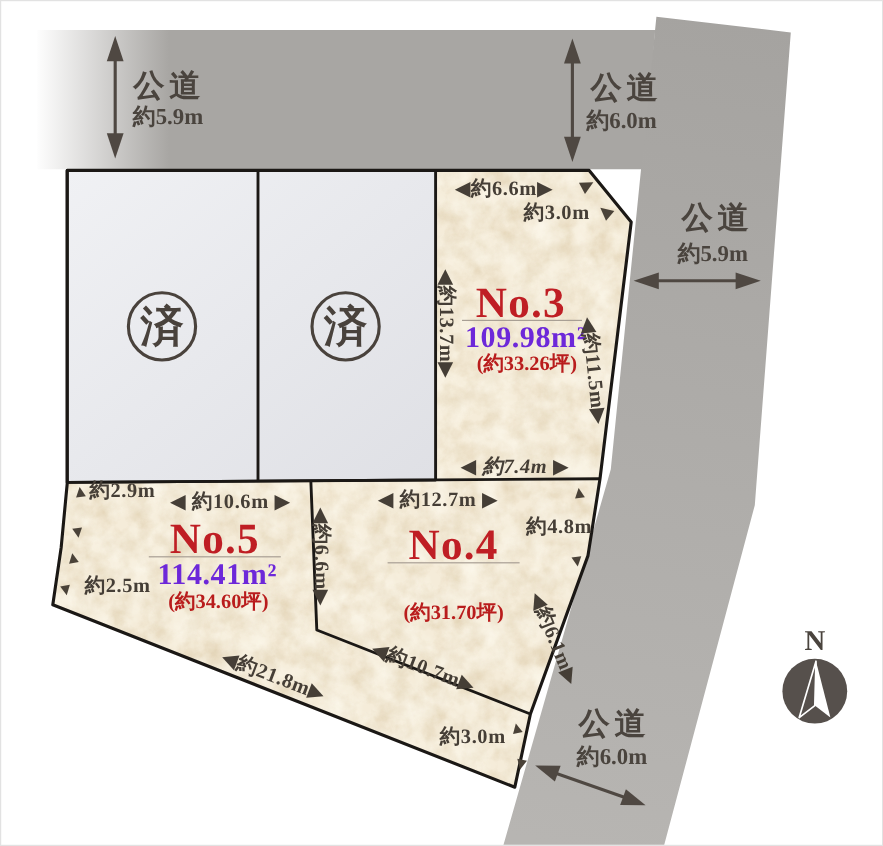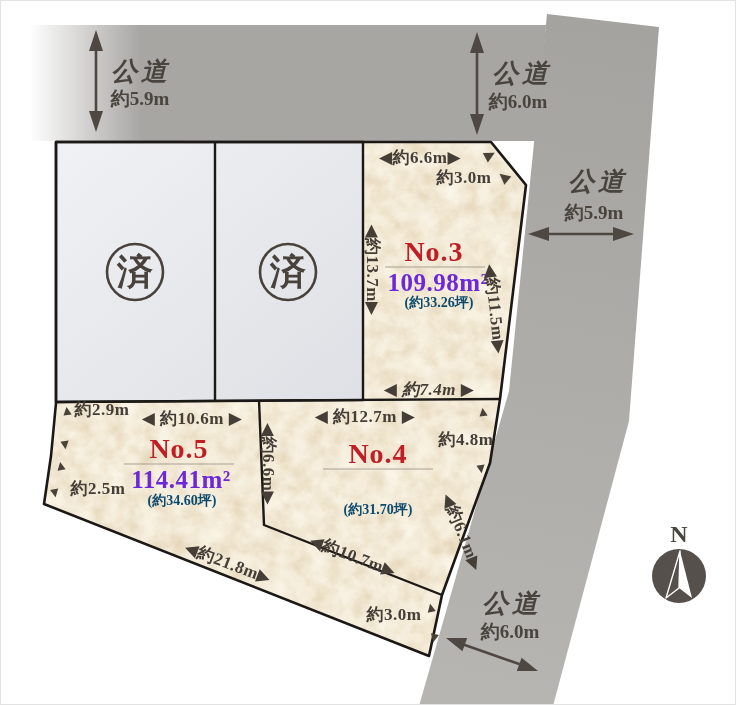--- a/index.html
+++ b/index.html
@@ -15,7 +15,7 @@
   }
   .dim{font-size:17px;letter-spacing:0.5px;}
   .tri{font-size:14px;color:#4a4238;}
-  .road-name{font-size:26px;letter-spacing:4px;color:#4a443e;font-style:italic;}
+  .road-name{font-size:26px;letter-spacing:4px;color:#4a443e;}
   .road-size{font-size:19px;color:#4a443e;}
   .plot-num{font-size:28px;color:#bf1e24;letter-spacing:1px;text-align:center;}
   .plot-area{font-size:25px;color:#6d28d9;letter-spacing:0.5px;}

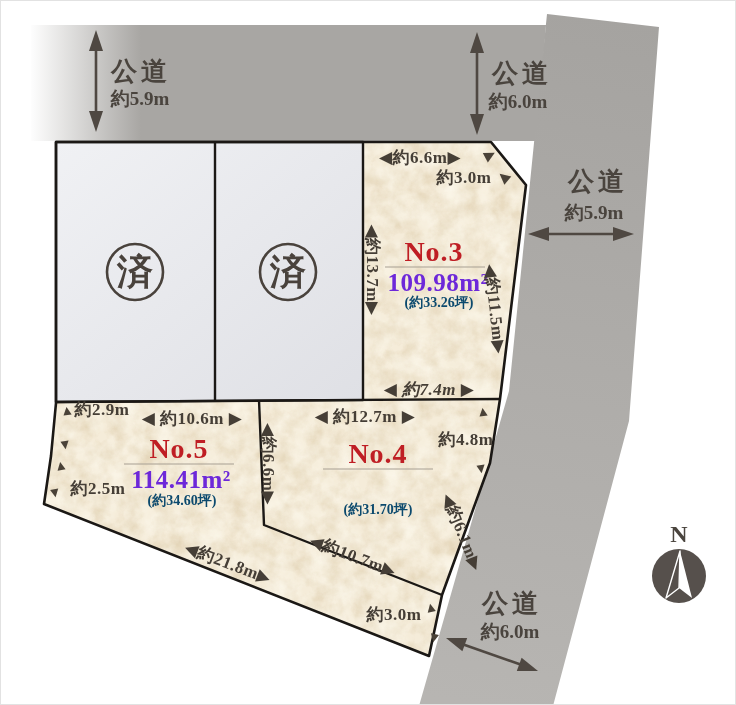--- a/index.html
+++ b/index.html
@@ -17,7 +17,7 @@
   .tri{font-size:14px;color:#4a4238;}
   .road-name{font-size:26px;letter-spacing:4px;color:#4a443e;}
   .road-size{font-size:19px;color:#4a443e;}
-  .plot-num{font-size:28px;color:#bf1e24;letter-spacing:1px;text-align:center;}
+  .plot-num{font-size:36px;color:#bf1e24;letter-spacing:1px;text-align:center;}
   .plot-area{font-size:25px;color:#6d28d9;letter-spacing:0.5px;}
   .plot-tsubo{font-size:14px;color:#0c4a6e;text-align:right;}
   .rule{position:absolute;height:1px;background:#a89f94;transform:translate(-50%,-50%);}

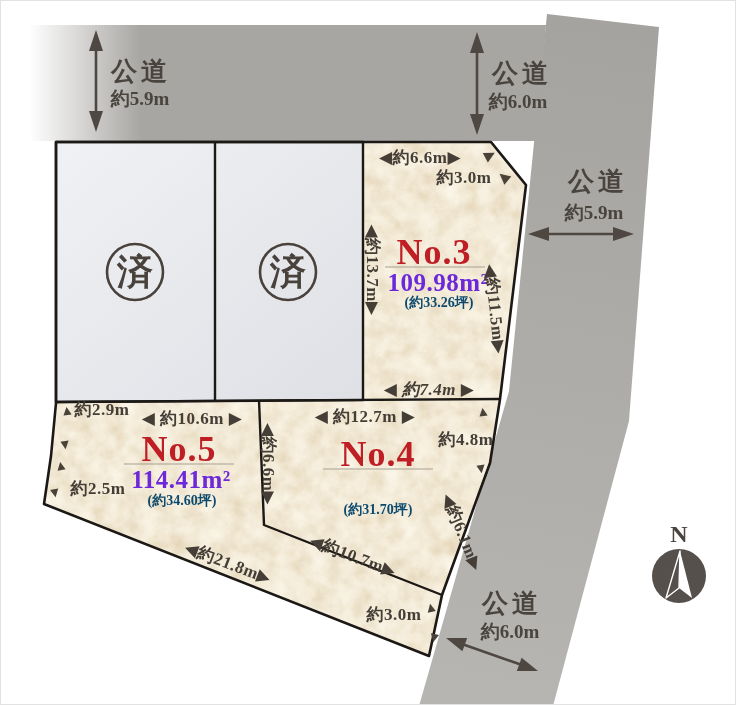--- a/index.html
+++ b/index.html
@@ -19,7 +19,7 @@
   .road-size{font-size:19px;color:#4a443e;}
   .plot-num{font-size:36px;color:#bf1e24;letter-spacing:1px;text-align:center;}
   .plot-area{font-size:25px;color:#6d28d9;letter-spacing:0.5px;}
-  .plot-tsubo{font-size:14px;color:#0c4a6e;text-align:right;}
+  .plot-tsubo{font-size:17px;color:#b91c1c;text-align:right;}
   .rule{position:absolute;height:1px;background:#a89f94;transform:translate(-50%,-50%);}
 </style>
 </head>

